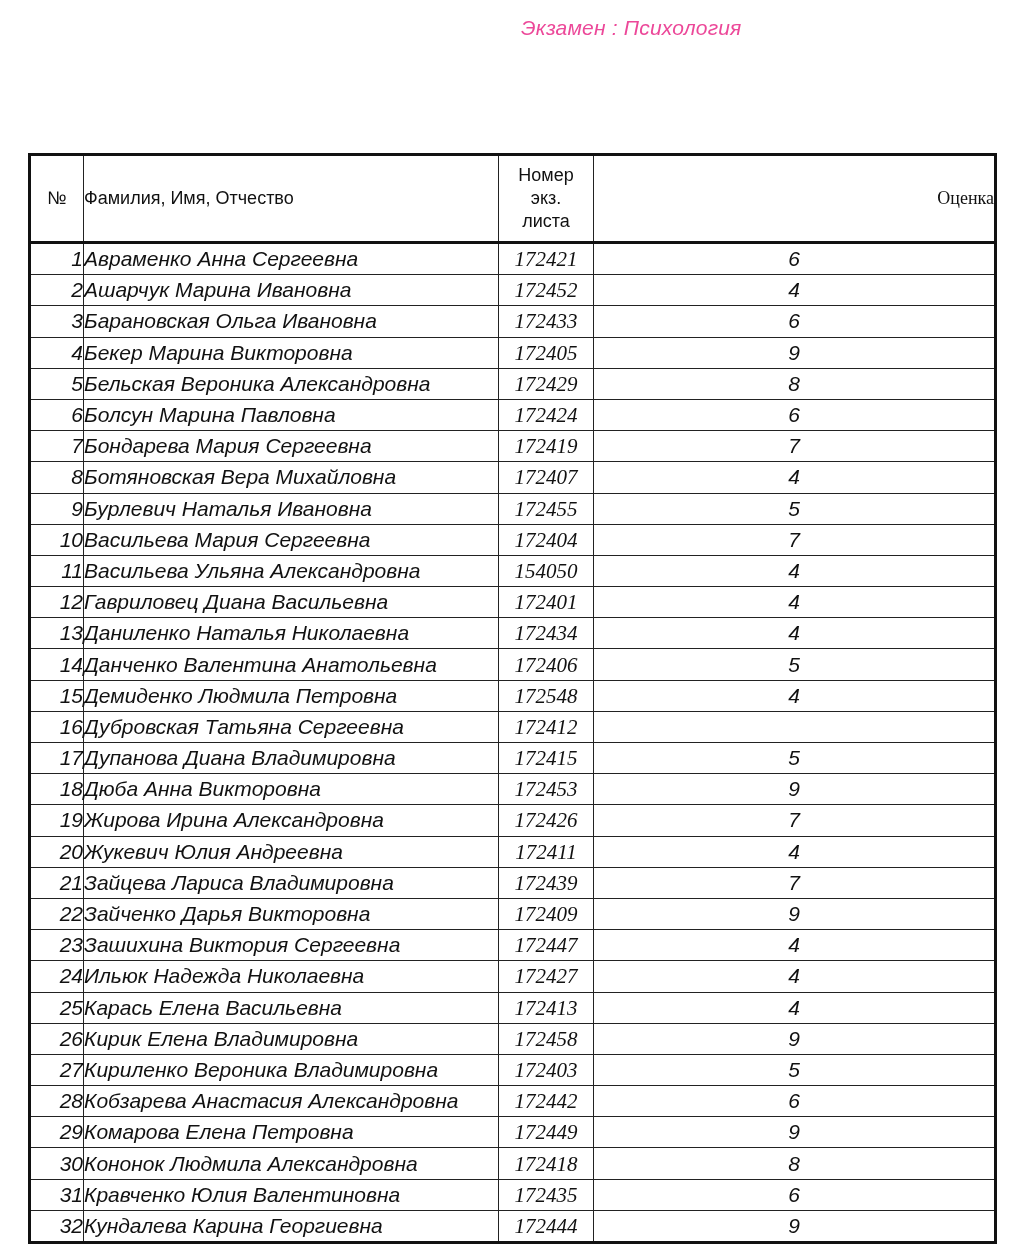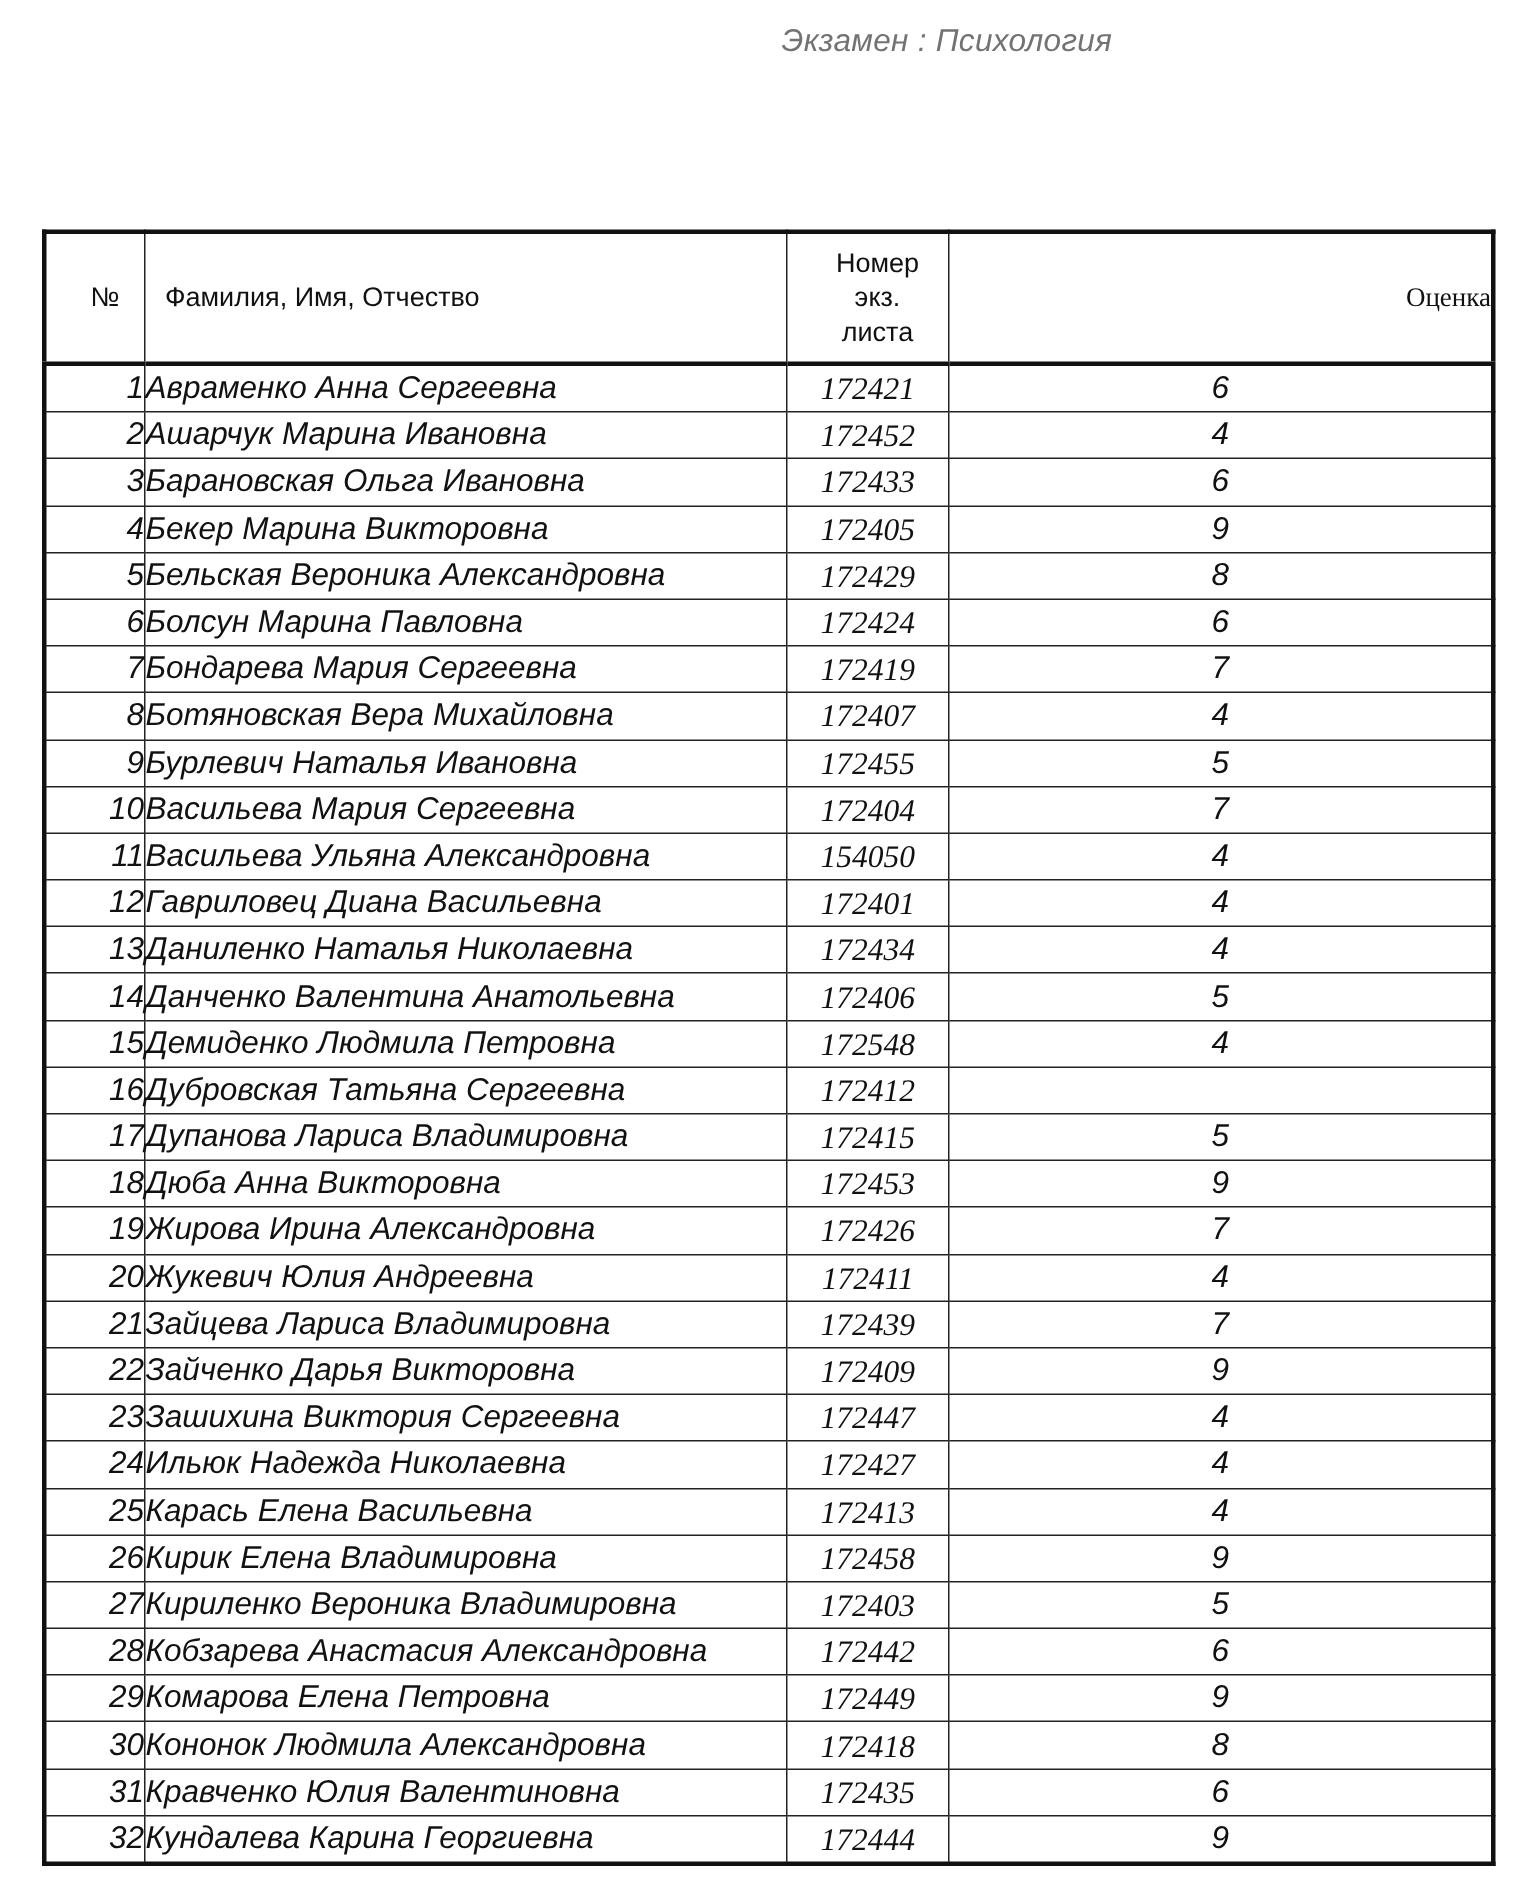--- a/index.html
+++ b/index.html
@@ -6,7 +6,7 @@
     body { width: 1024px; height: 1255px; position: relative; overflow: hidden;
            font-family: "Liberation Sans", sans-serif; color: #111; }
     .title { position: absolute; left: 521px; top: 16px; font-size: 21px; font-style: italic;
-             color: #737373; letter-spacing: 0.2px; }
+             color: #ec4899; letter-spacing: 0.2px; }
     table.sheet { position: absolute; left: 28px; top: 153px; width: 969px;
                   border-collapse: collapse; table-layout: fixed; border: 3px solid #111; }
     table.sheet th, table.sheet td { border: 1px solid #222; padding: 0; overflow: visible; white-space: nowrap; }

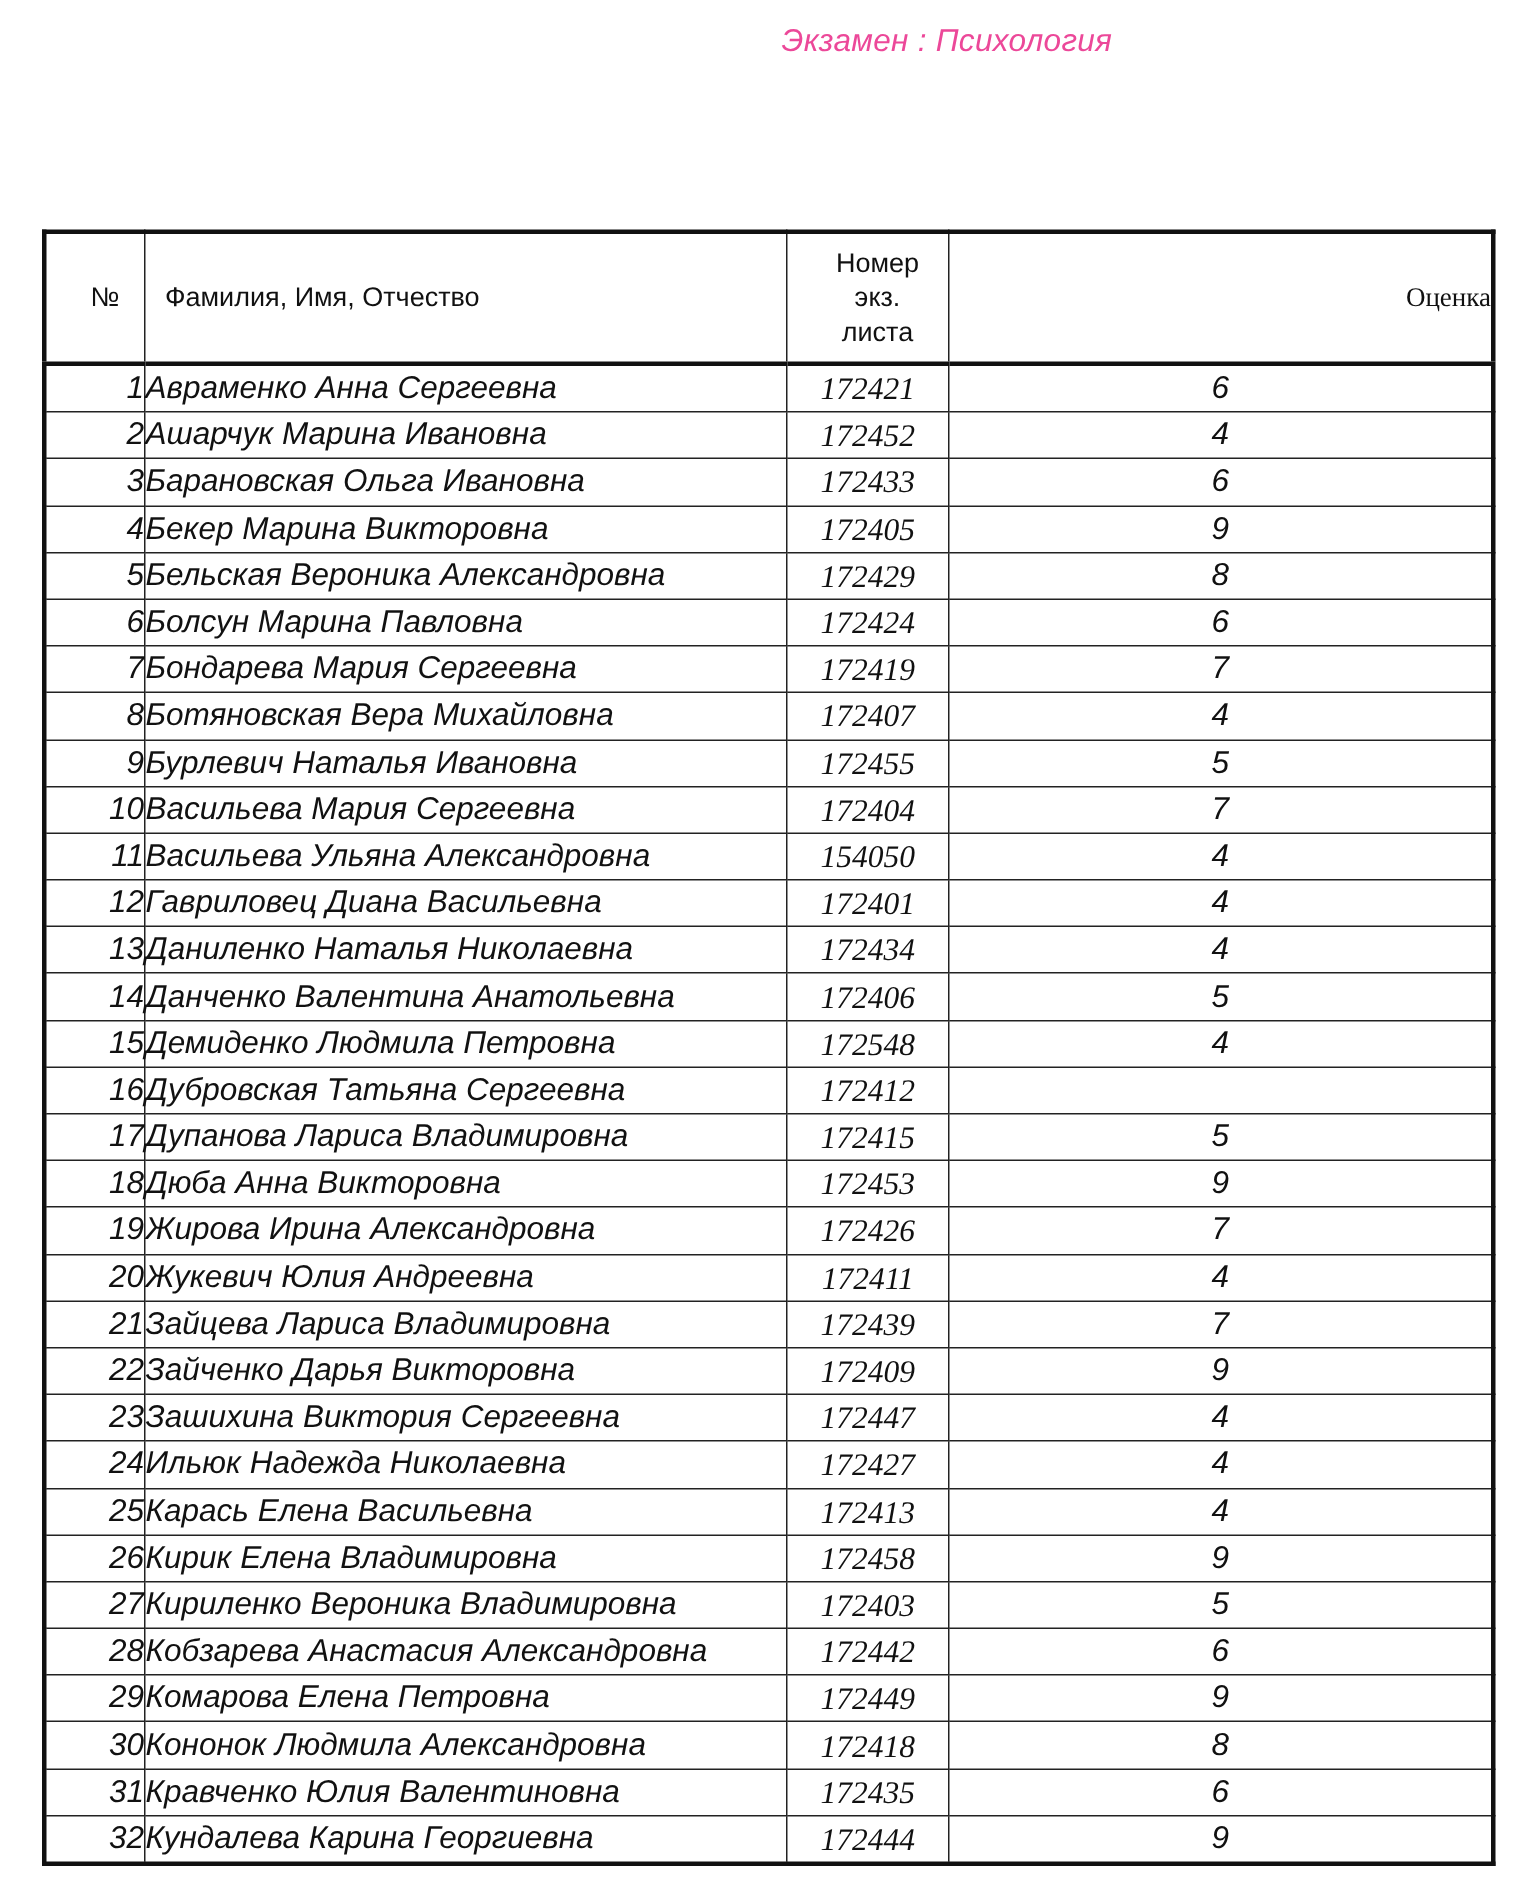--- a/index.html
+++ b/index.html
@@ -10,7 +10,7 @@
     table.sheet { position: absolute; left: 28px; top: 153px; width: 969px;
                   border-collapse: collapse; table-layout: fixed; border: 3px solid #111; }
     table.sheet th, table.sheet td { border: 1px solid #222; padding: 0; overflow: visible; white-space: nowrap; }
-    table.sheet th { font-weight: normal; font-size: 18px; height: 85px; vertical-align: middle; border-bottom: 3px solid #111; padding-left: 13px; }
+    table.sheet th { font-weight: normal; font-size: 18px; height: 85px; vertical-align: middle; border-bottom: 3px solid #111; }
     th.c-no { width: 52px; text-align: center; border-right: 2px solid #111; }
     th.c-name { width: 414px; text-align: left; padding-left: 4px; border-right: 2px solid #111; margin-top: 22px; }
     th.c-sheet { width: 94px; text-align: center; line-height: 23px; border-right: 2px solid #111; }

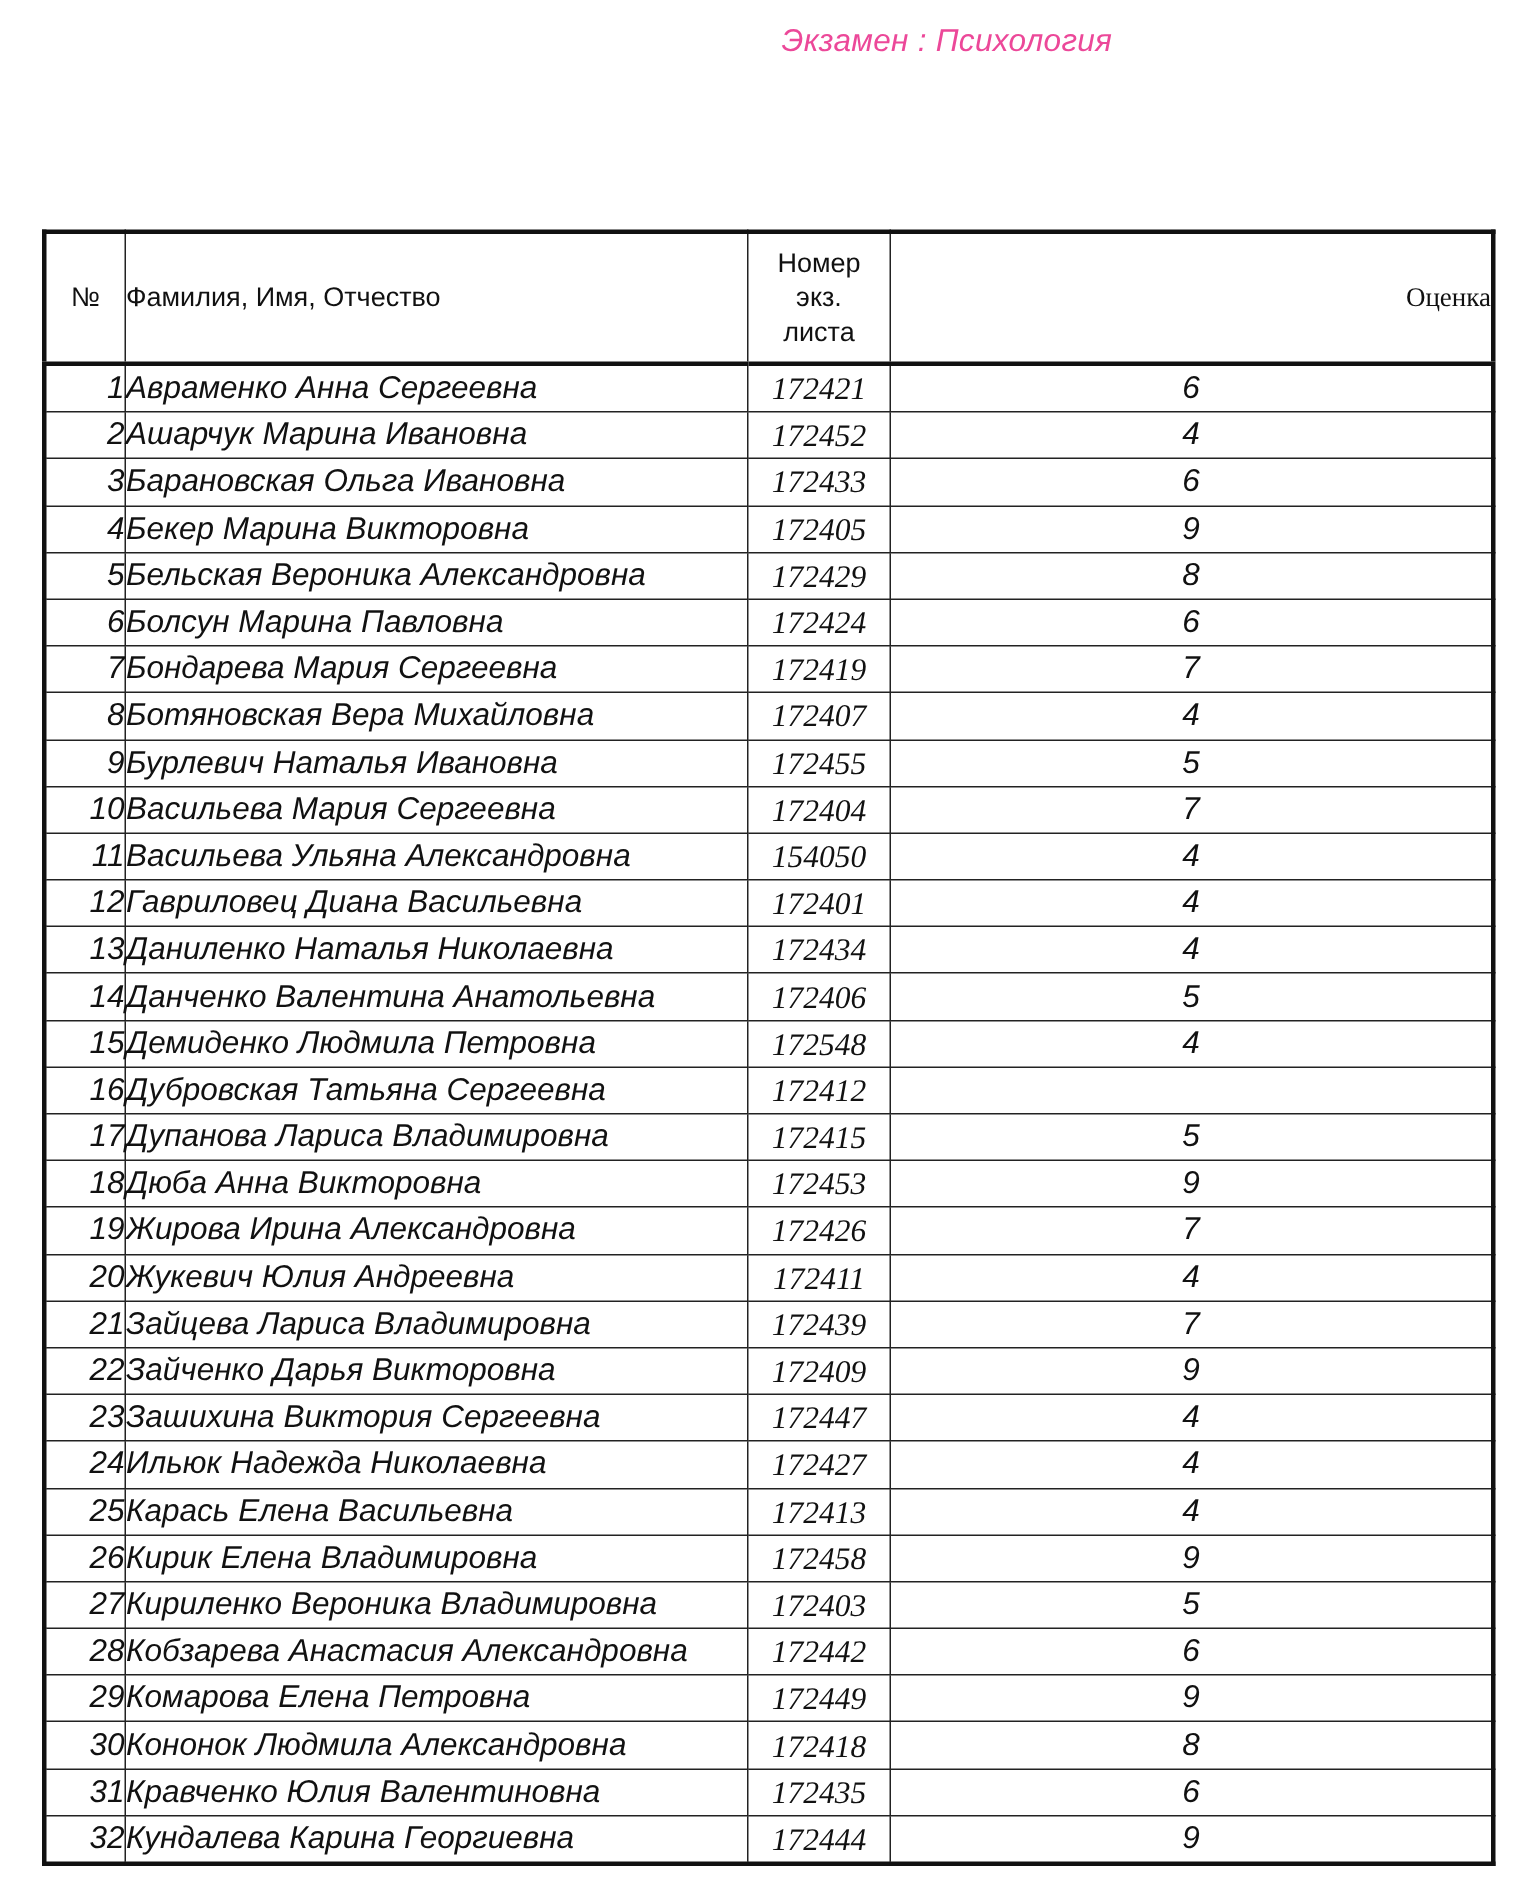--- a/index.html
+++ b/index.html
@@ -138,7 +138,7 @@
       </tr>
       <tr>
         <td class="c-no">17</td>
-        <td class="c-name">Дупанова Лариса Владимировна</td>
+        <td class="c-name">Дупанова Диана Владимировна</td>
         <td class="c-sheet">172415</td>
         <td class="c-grade">5</td>
       </tr>

